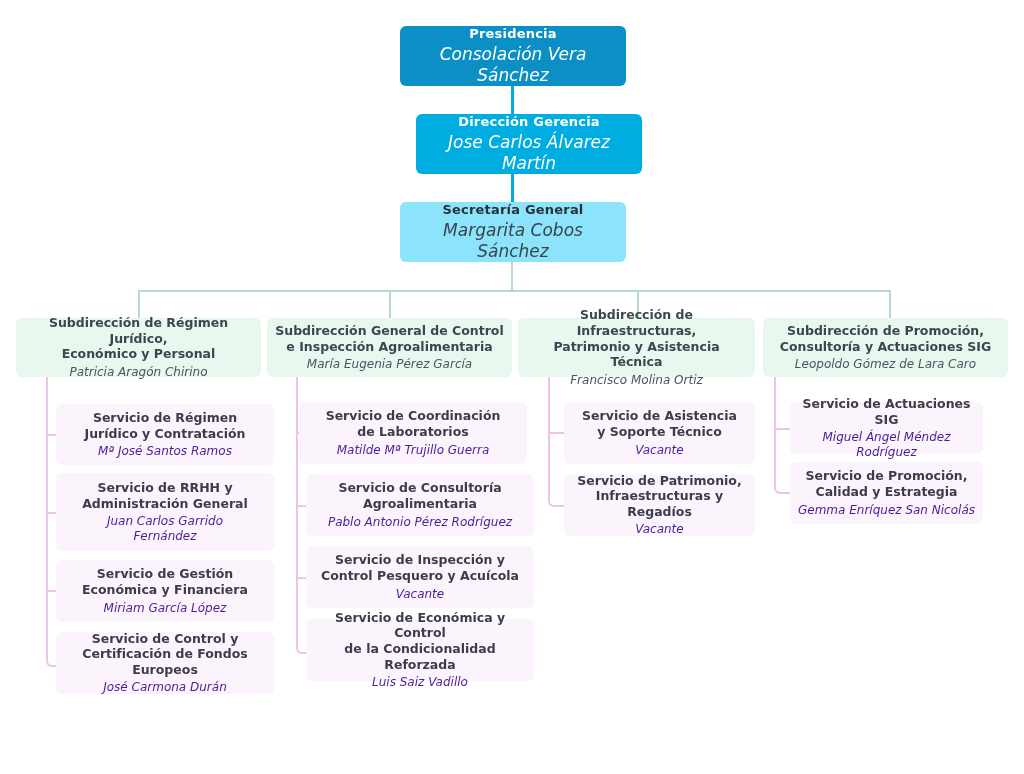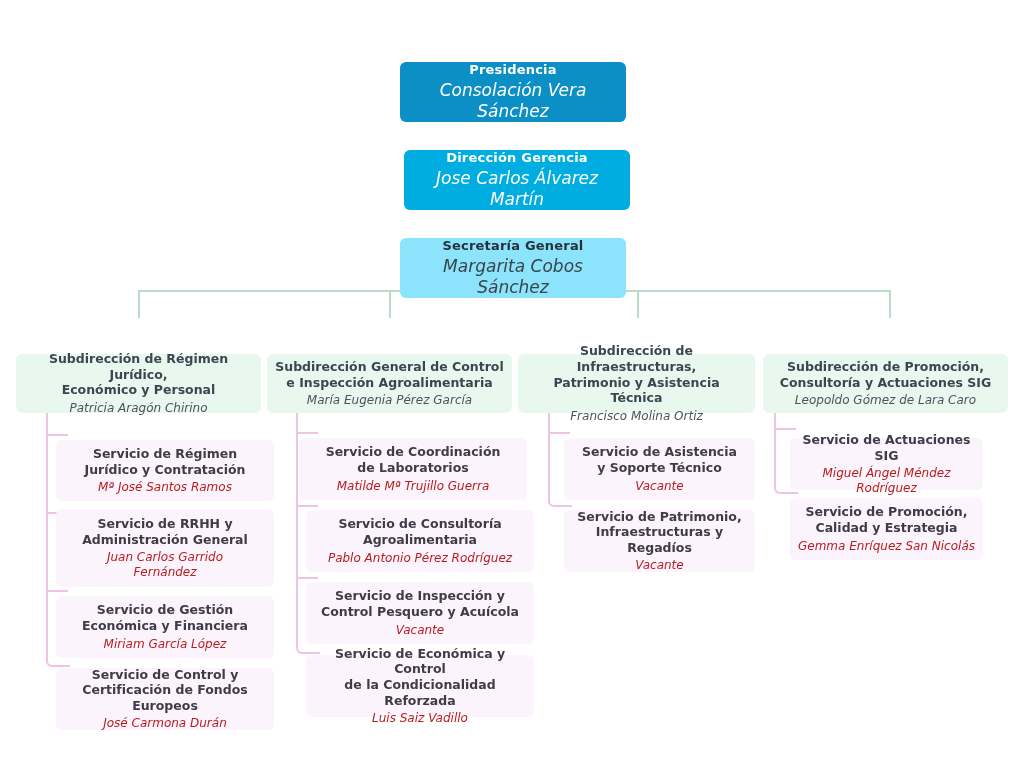--- a/index.html
+++ b/index.html
@@ -46,7 +46,6 @@
     justify-content: center;
     text-align: center;
     padding: 6px 8px;
-    margin-top: 36px;
   }
   .node .title {
     font-weight: bold;

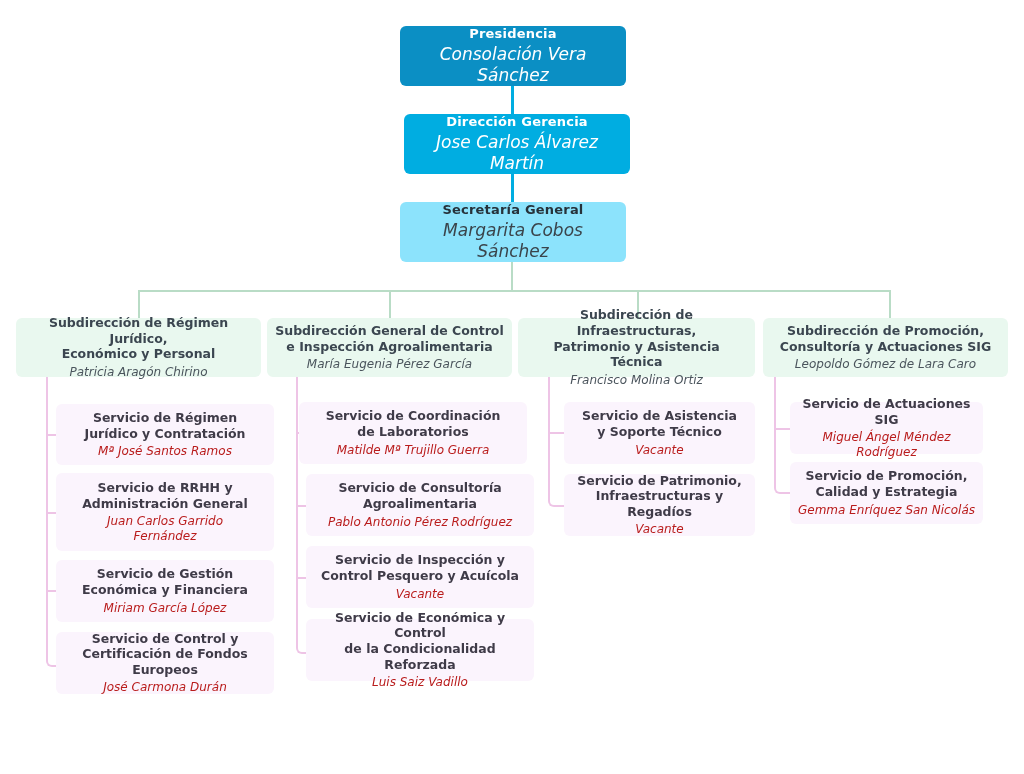--- a/index.html
+++ b/index.html
@@ -120,7 +120,7 @@
     <div class="person">Consolación Vera Sánchez</div>
   </div>
 
-  <div class="node exec exec-direccion" style="left:404px; top:114px; width:226px; height:60px;align-items:center;">
+  <div class="node exec exec-direccion" style="left:416px; top:114px; width:226px; height:60px;align-items:center;">
     <div class="title">Dirección Gerencia</div>
     <div class="person">Jose Carlos Álvarez Martín</div>
   </div>

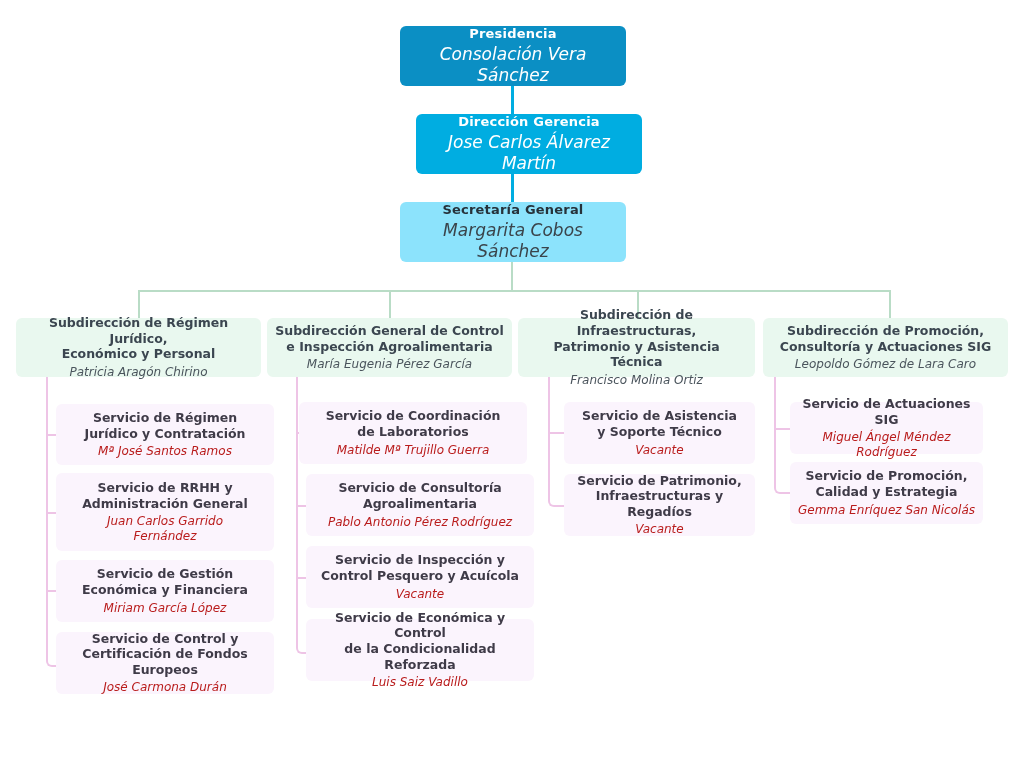--- a/index.html
+++ b/index.html
@@ -82,7 +82,7 @@
     color: #4a4752;
   }
   .servicio .title  { font-size: 12.5px; color: #3f3b48; }
-  .servicio .person { font-size: 12px; color: #b91c1c; margin-top: 3px; }
+  .servicio .person { font-size: 12px; color: #4c1d95; margin-top: 3px; }
 </style>
 </head>
 <body>

